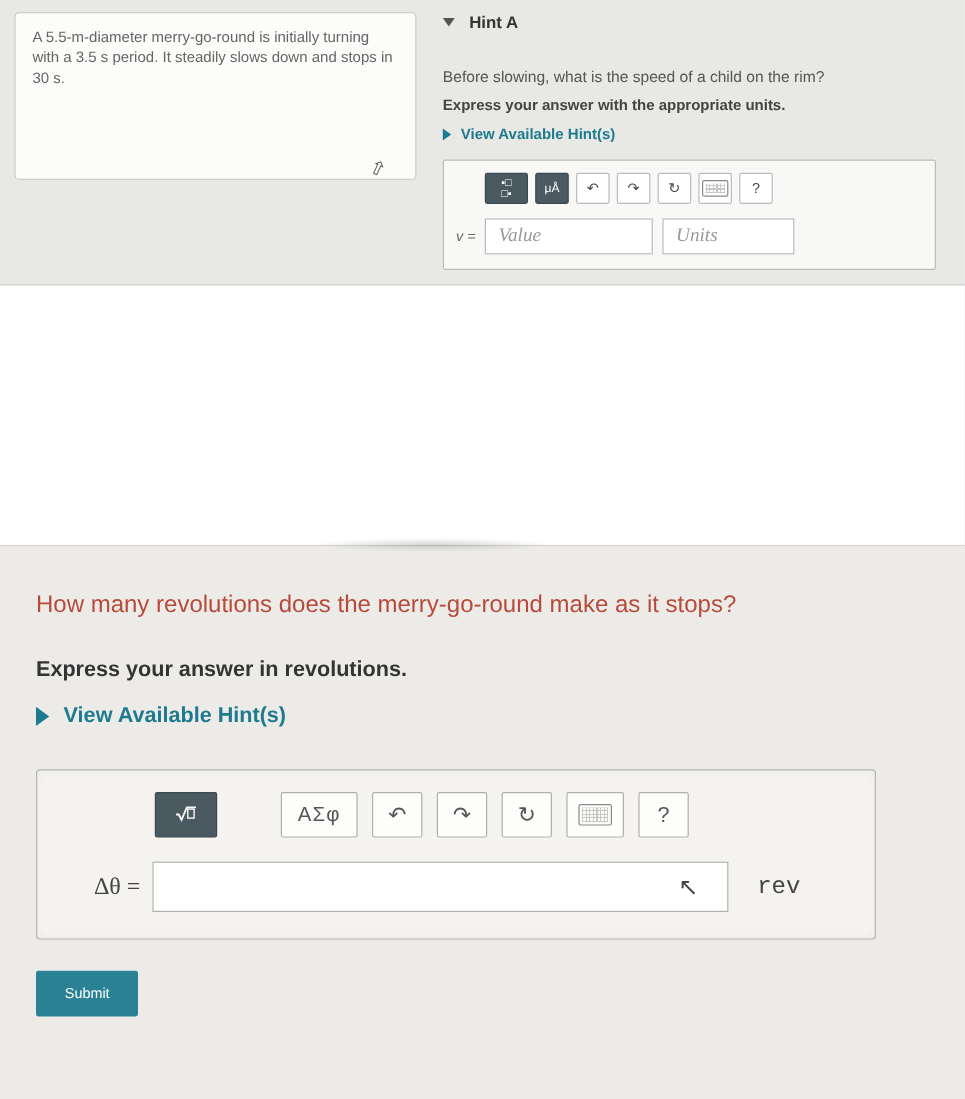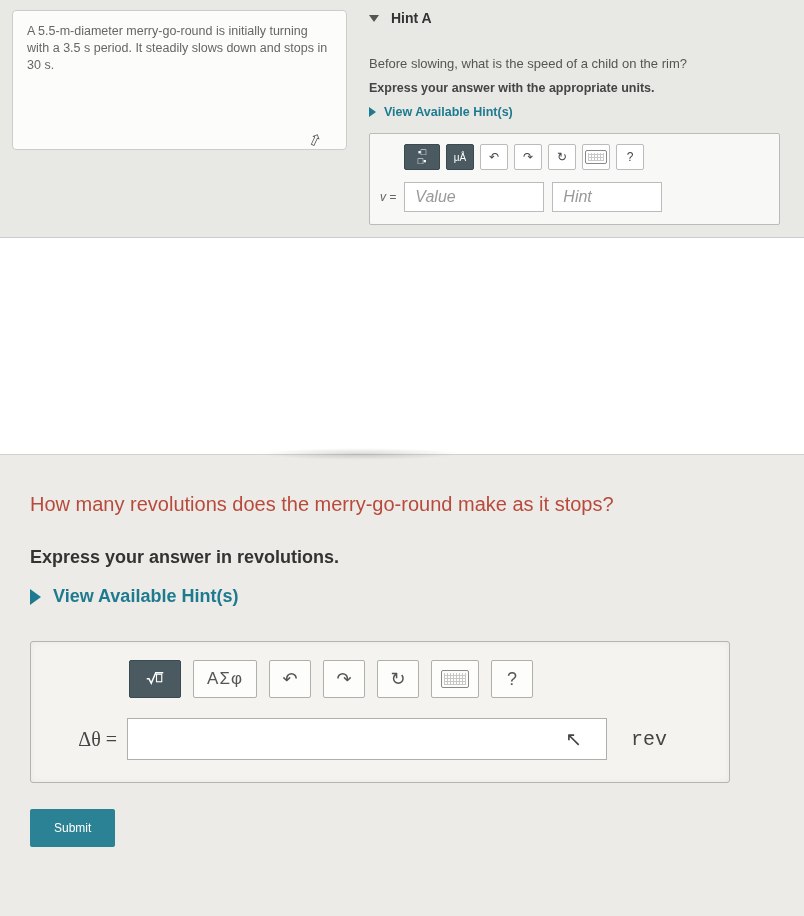--- a/index.html
+++ b/index.html
@@ -126,7 +126,7 @@
     padding: 0 10px;
     color: #999;
     font-style: italic;
-    font-family: Liberation Sans, sans-serif;
+    font-family: Liberation Serif, serif;
     font-size: 16px;
     display: flex;
     align-items: center;

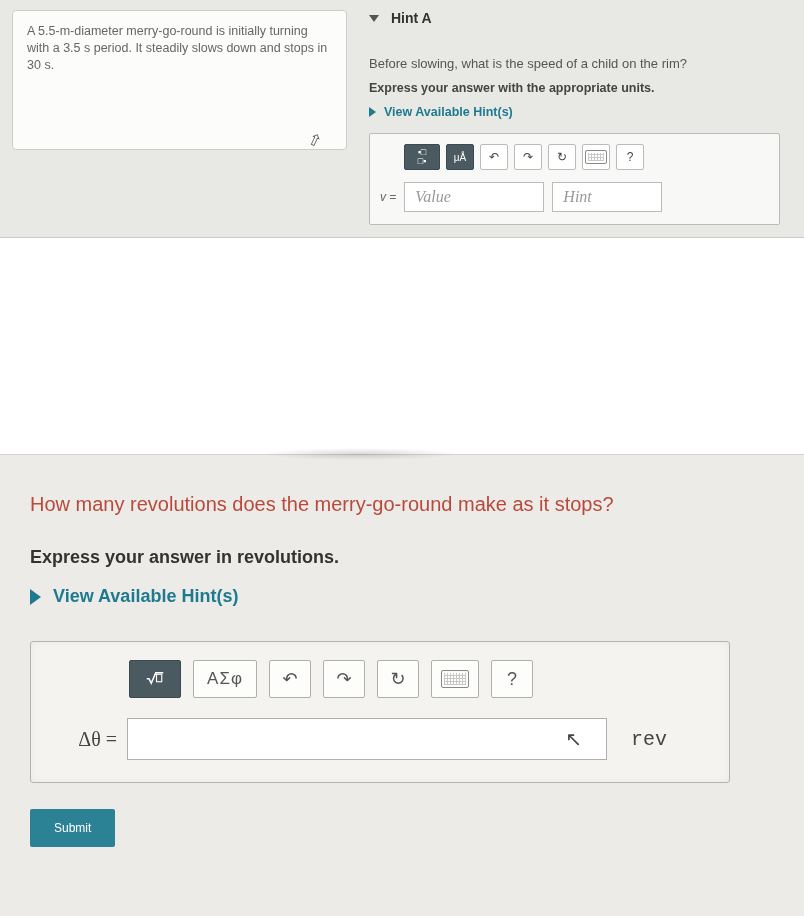--- a/index.html
+++ b/index.html
@@ -334,7 +334,7 @@
           <span>Value</span>
         </div>
         <div class="unit-input">
-          <span>Hint</span>
+          <span>Units</span>
         </div>
       </div>
     </div>

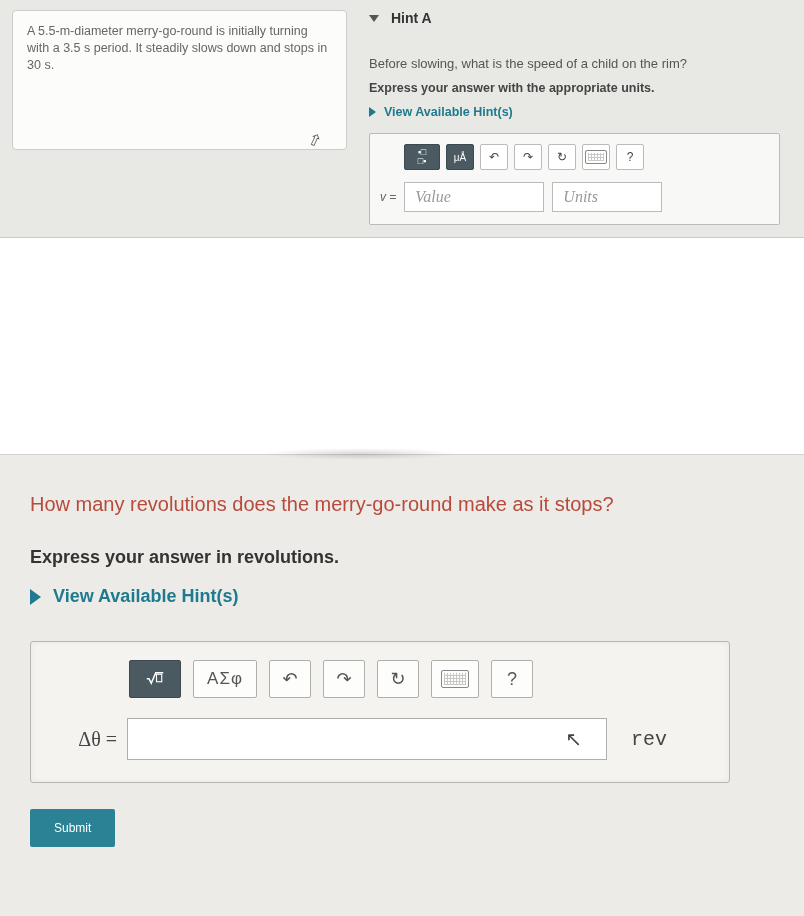--- a/index.html
+++ b/index.html
@@ -219,6 +219,7 @@
     width: 64px;
     font-size: 17px;
     letter-spacing: 1px;
+    margin-left: 41px;
   }
   .value-row-big {
     display: flex;

